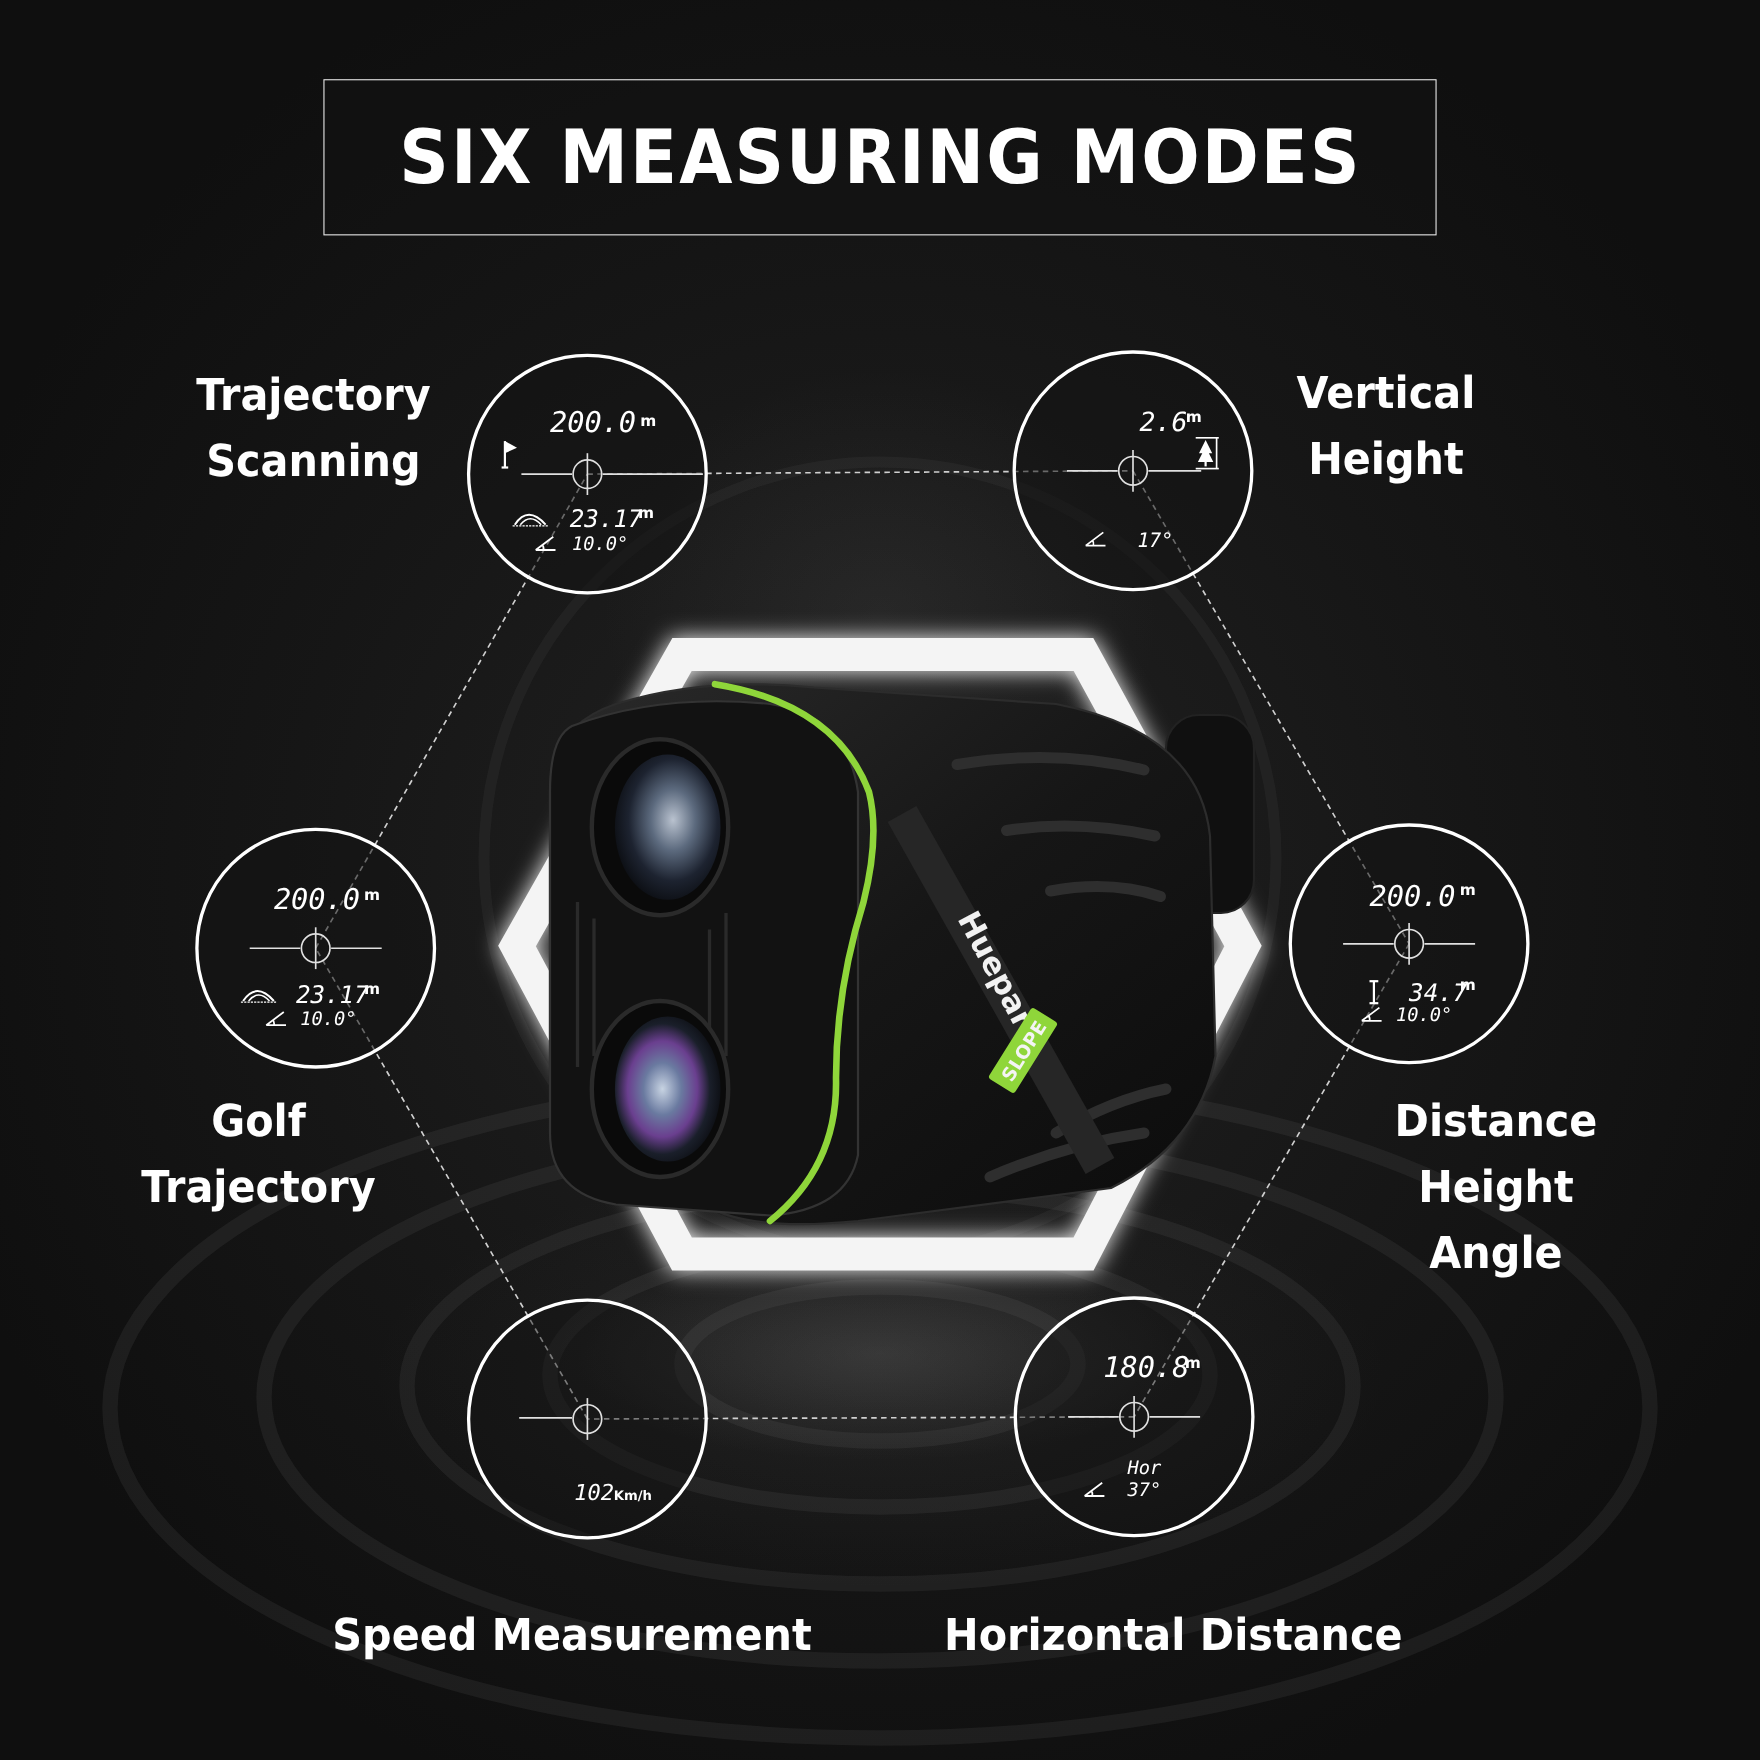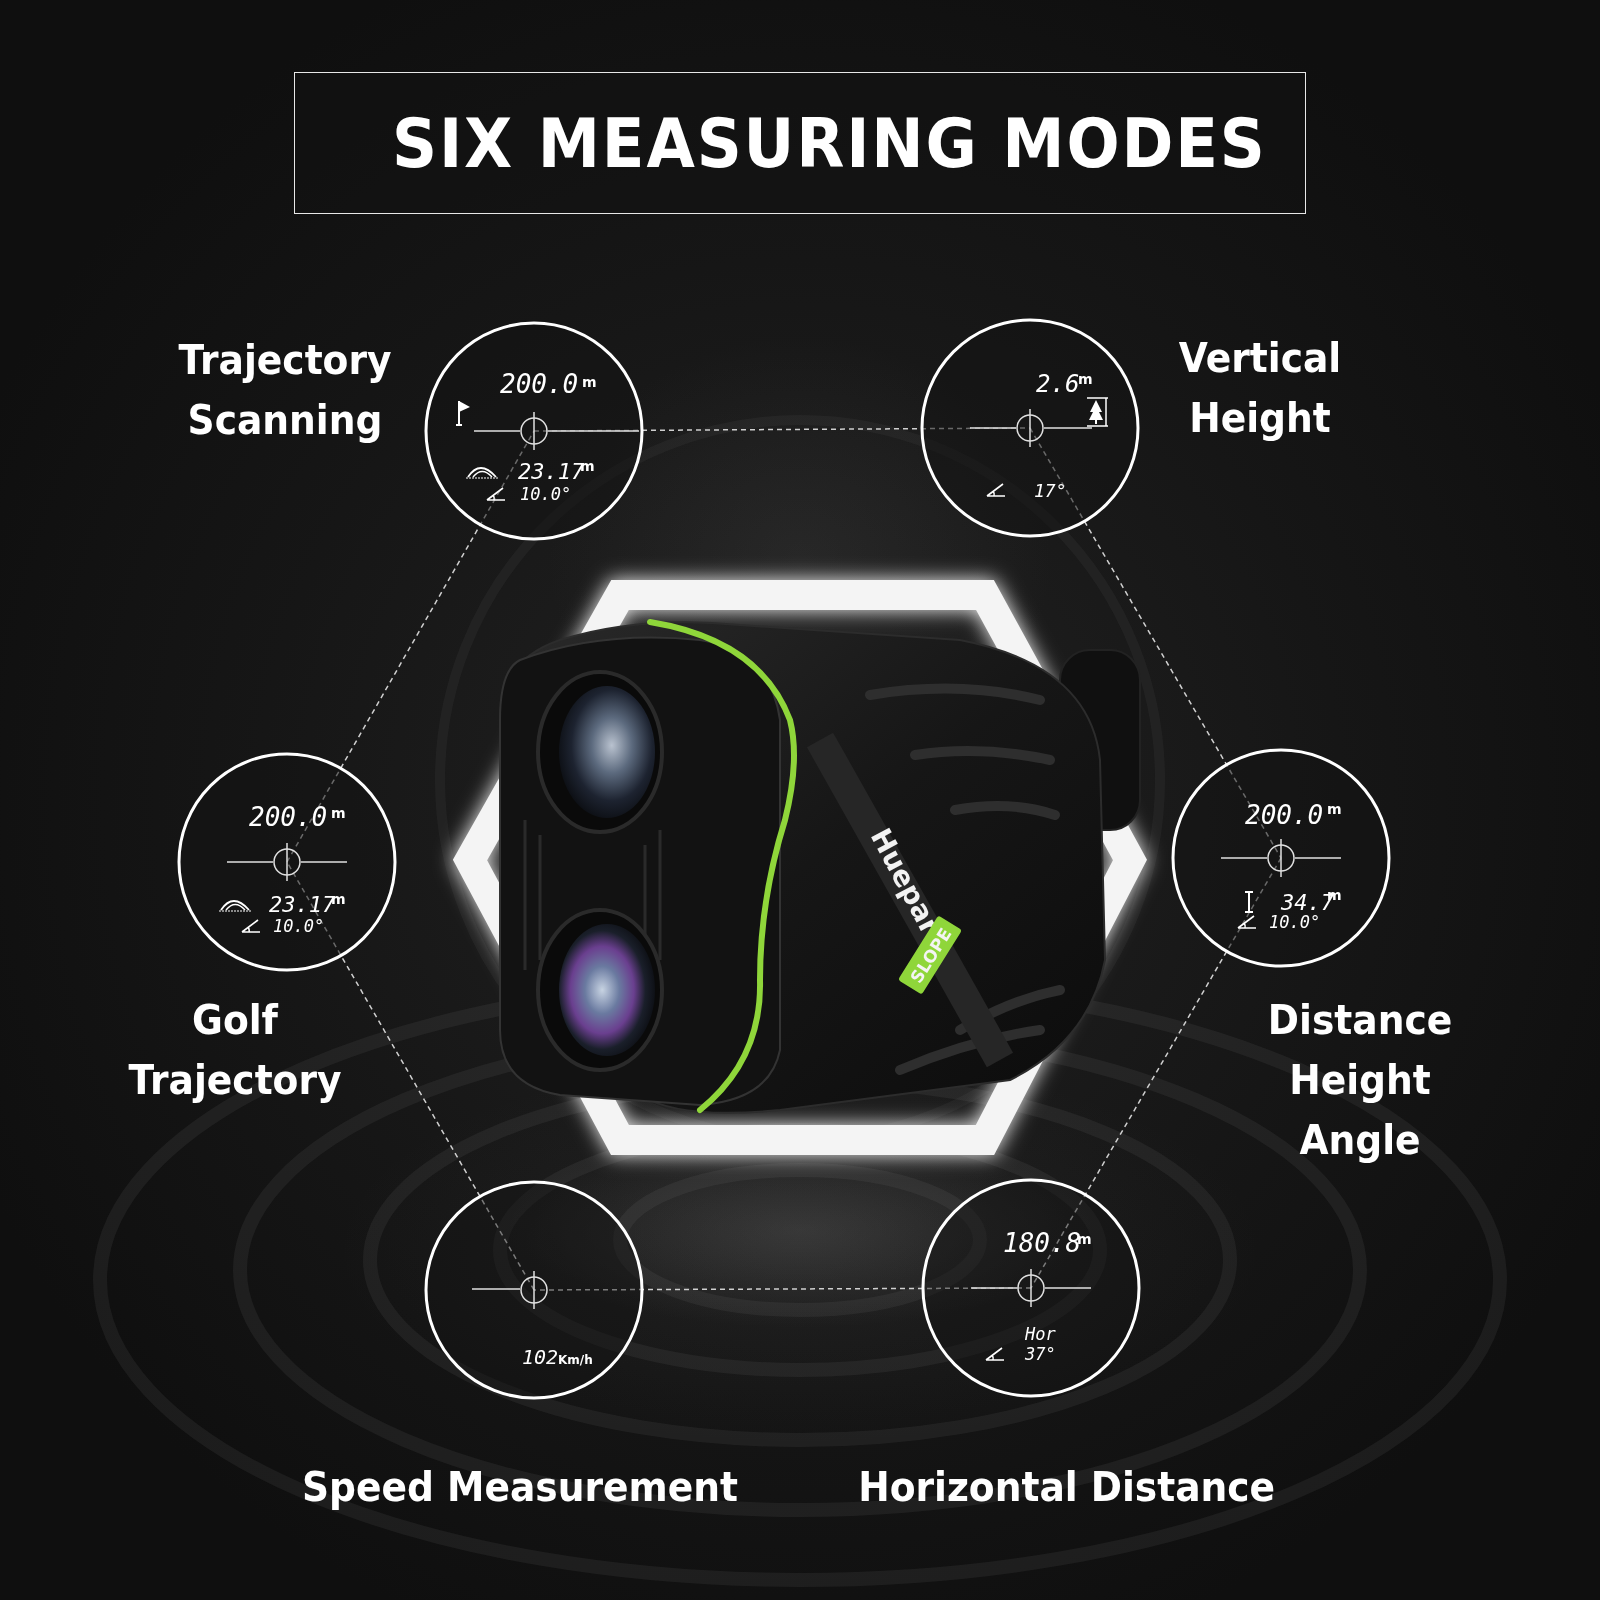--- a/index.html
+++ b/index.html
@@ -22,7 +22,7 @@
   .title-box {
     position: absolute; left: 294px; top: 72px; width: 1012px; height: 142px;
     border: 1.5px solid #e8e8e8; box-sizing: border-box;
-    display: flex; align-items: center; justify-content: flex-end;
+    display: flex; align-items: center; justify-content: center;
     background: rgba(18,18,18,0.6);
   }
   .title {

